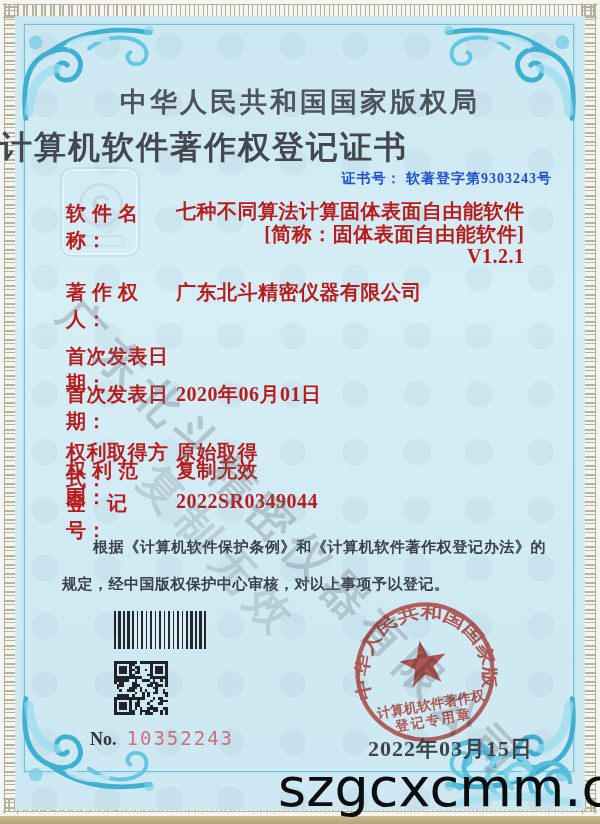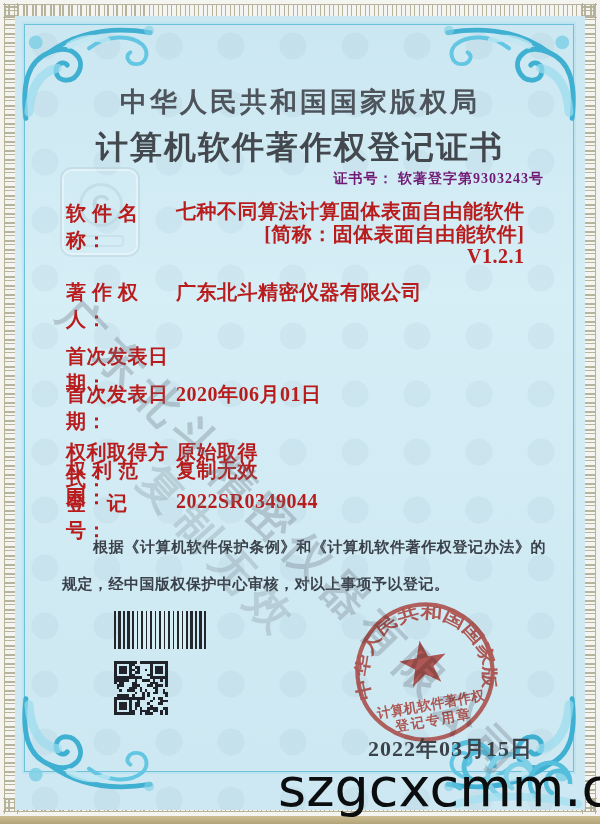--- a/index.html
+++ b/index.html
@@ -52,7 +52,7 @@
     font-size:27px; font-weight:700; color:#4e545b; letter-spacing:3px;
   }
   .t-title{
-    position:absolute; left:0; right:0; top:126px; text-align:center;
+    position:absolute; left:0; right:0; top:126px; 
     font-size:32px; font-weight:700; color:#43484f; letter-spacing:2px;
   }
   .t-certno{

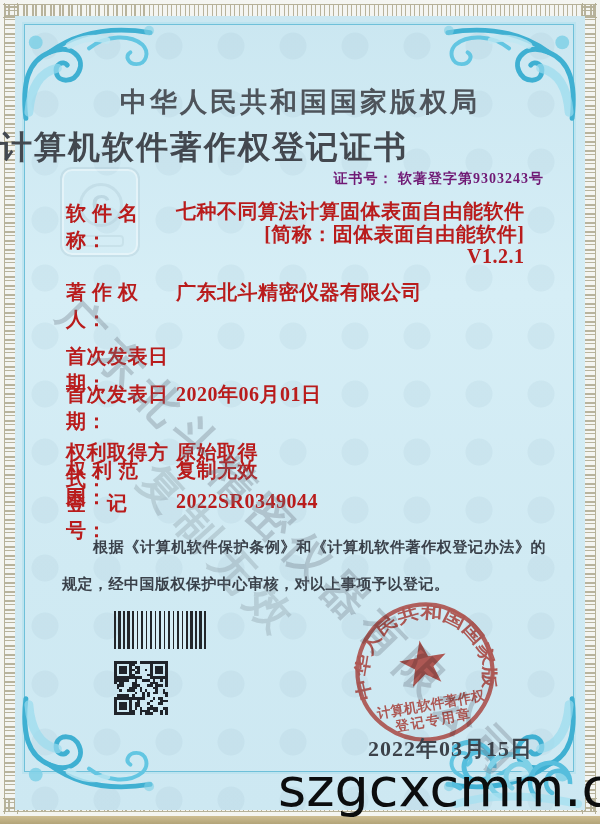--- a/index.html
+++ b/index.html
@@ -56,8 +56,8 @@
     font-size:32px; font-weight:700; color:#43484f; letter-spacing:2px;
   }
   .t-certno{
-    position:absolute; right:56px; top:170px;
-    font-size:14px; font-weight:700; color:#701a75; letter-spacing:1px;
+    position:absolute; right:48px; top:170px;
+    font-size:14px; font-weight:700; color:#1d4ed8; letter-spacing:1px;
   }
   .row{position:absolute; left:66px; font-size:20px; font-weight:700; color:#b91c1c;}
   .row .lbl{display:inline-block; width:108px; letter-spacing:.5px;}

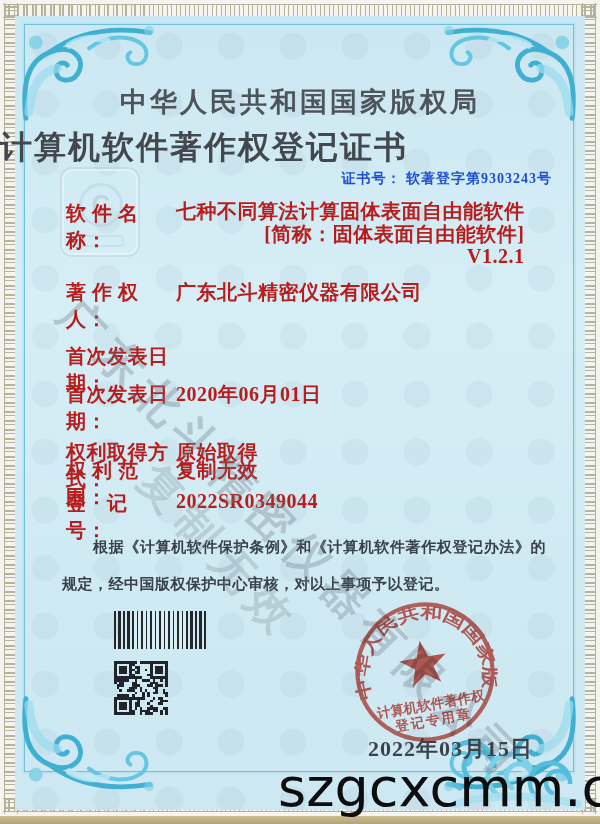--- a/index.html
+++ b/index.html
@@ -660,6 +660,9 @@
       <div class="d"></div>
     </div>
 
+  <div class="serial">
+    <span>No.</span><span class="num">10352243</span>
+  </div>
 
   <svg id="seal" viewBox="0 0 160 160">
     <defs>

